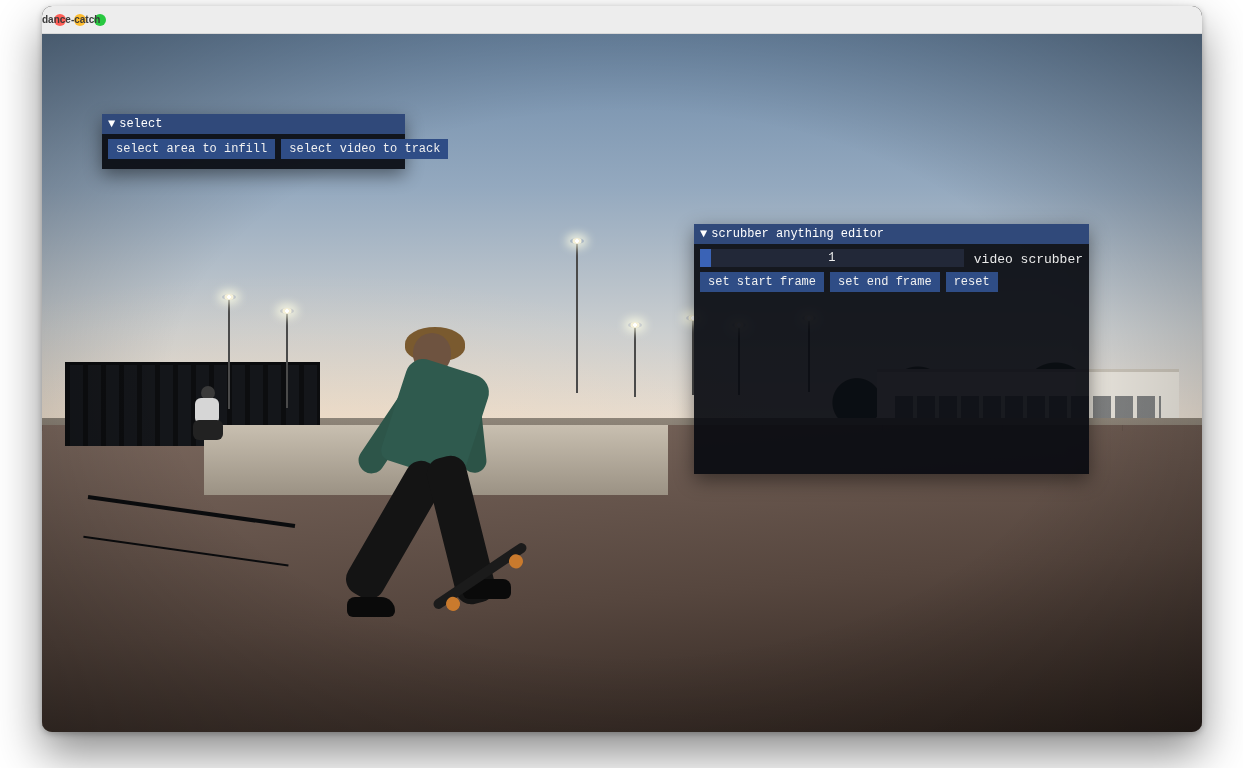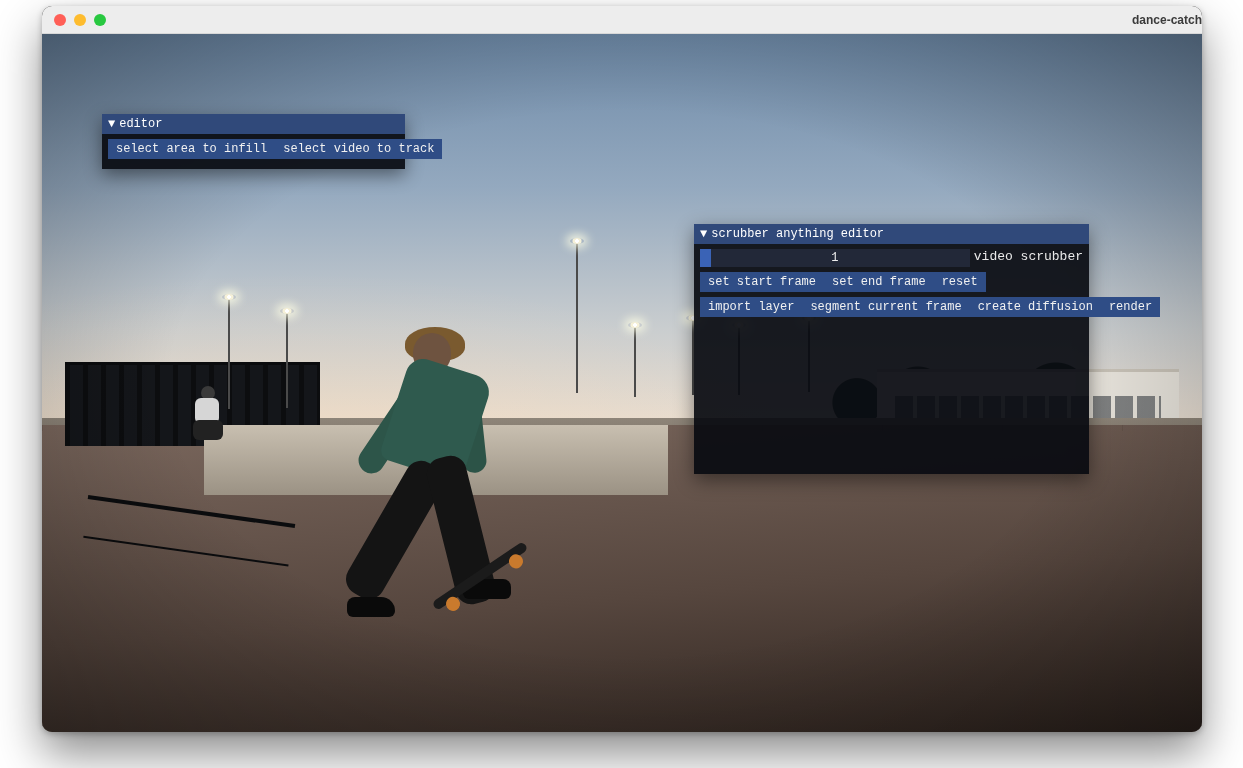--- a/index.html
+++ b/index.html
@@ -40,9 +40,9 @@
   .dot.green { background:#28c840; }
   .title {
     position: absolute; left: 0; right: 0;
-    text-align: right;
+    text-align: left;
     font-family: -apple-system,BlinkMacSystemFont,"Segoe UI",sans-serif;
-    font-size: 12px; font-weight: 600;
+    font-size: 10px; font-weight: 600;
     color: #3b3b3b;
   }
 

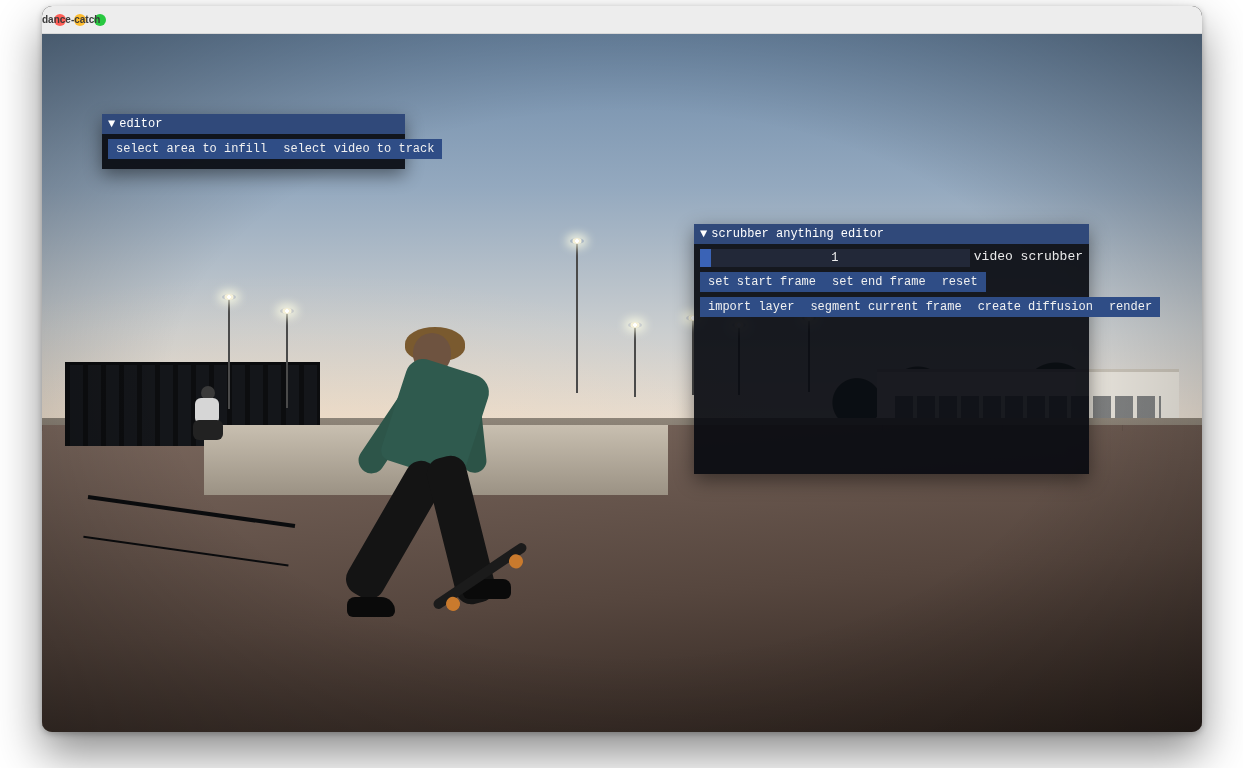--- a/index.html
+++ b/index.html
@@ -287,7 +287,7 @@
 
     <div id="panel-tracker" class="panel">
       <div class="hdr">
-        <span class="caret">▼</span><span>editor</span>
+        <span class="caret">▼</span><span>select</span>
       </div>
       <div class="body">
         <div class="row">

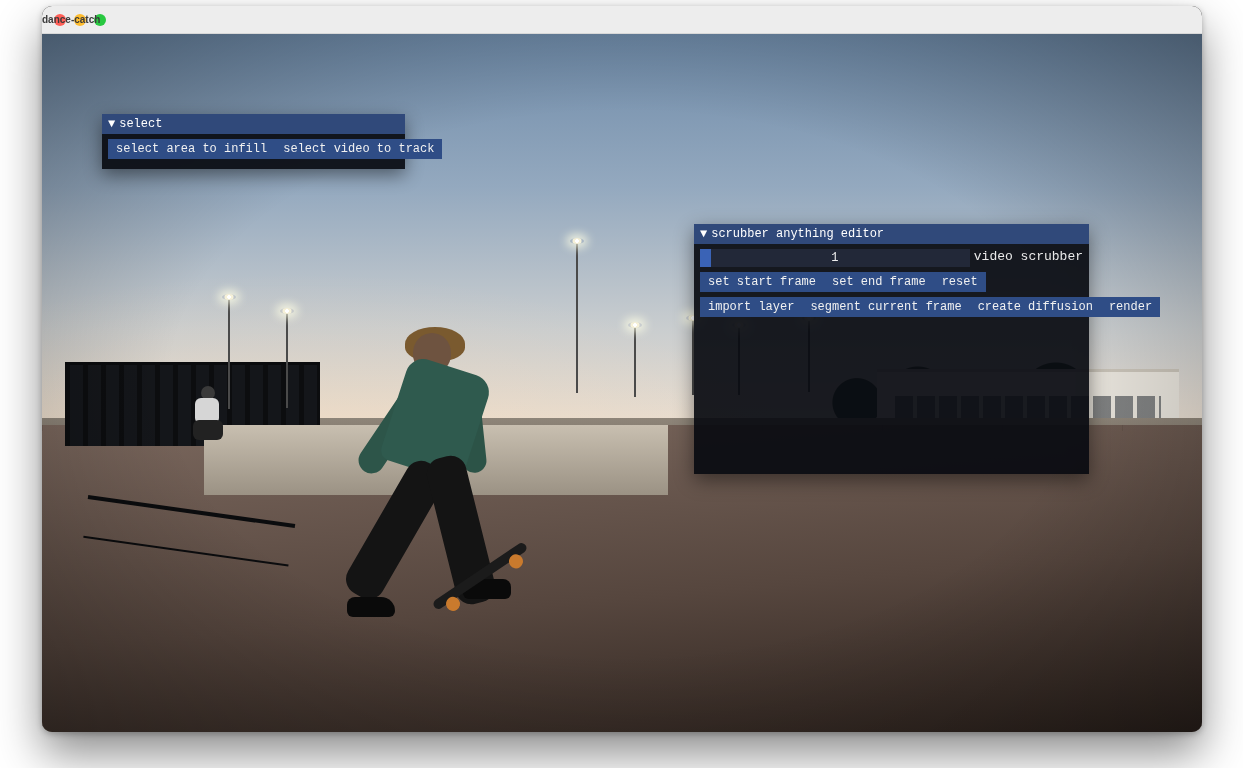--- a/index.html
+++ b/index.html
@@ -206,7 +206,7 @@
     display:inline-block; margin-right:4px;
   }
   .panel .body { padding:5px 6px; }
-  .row { display:flex; margin-bottom:5px; align-items:flex-start;}
+  .row { display:flex; gap:6px; margin-bottom:5px; align-items:flex-end;}
   .btn {
     background:#2f4d86;
     color:#f1f1f1;

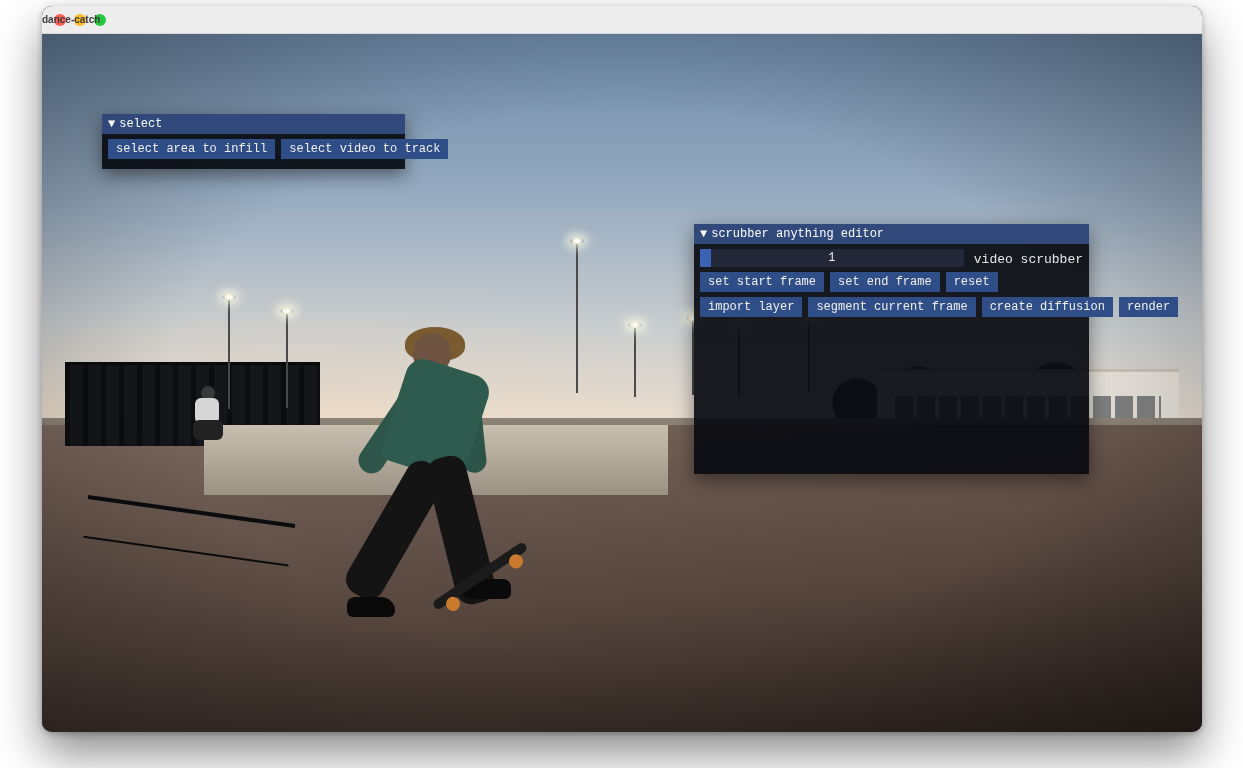--- a/index.html
+++ b/index.html
@@ -314,12 +314,6 @@
           <button class="btn">set end frame</button>
           <button class="btn">reset</button>
         </div>
-        <div class="row">
-          <button class="btn">import layer</button>
-          <button class="btn">segment current frame</button>
-          <button class="btn">create diffusion</button>
-          <button class="btn">render</button>
-        </div>
       </div>
     </div>
 

